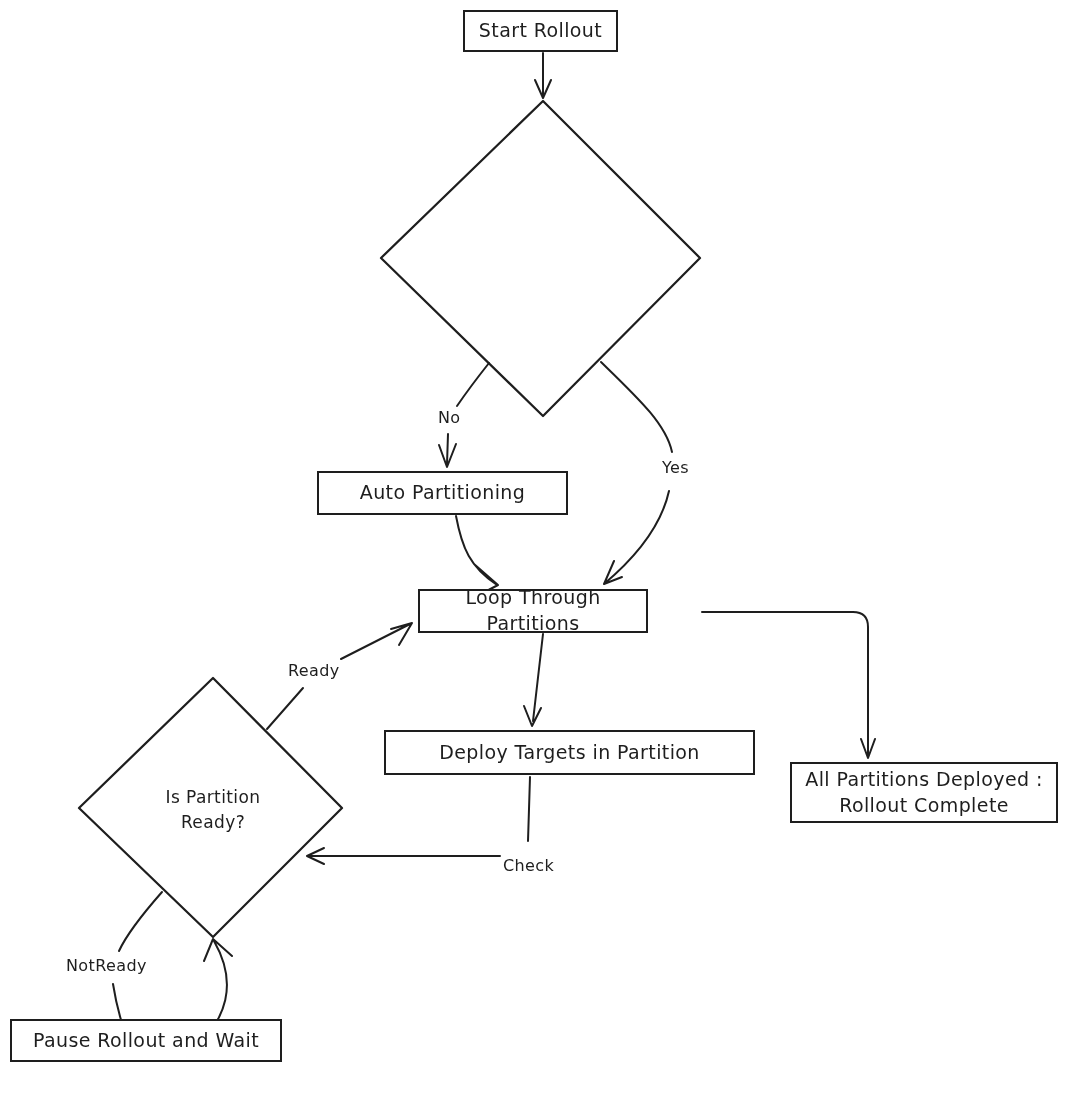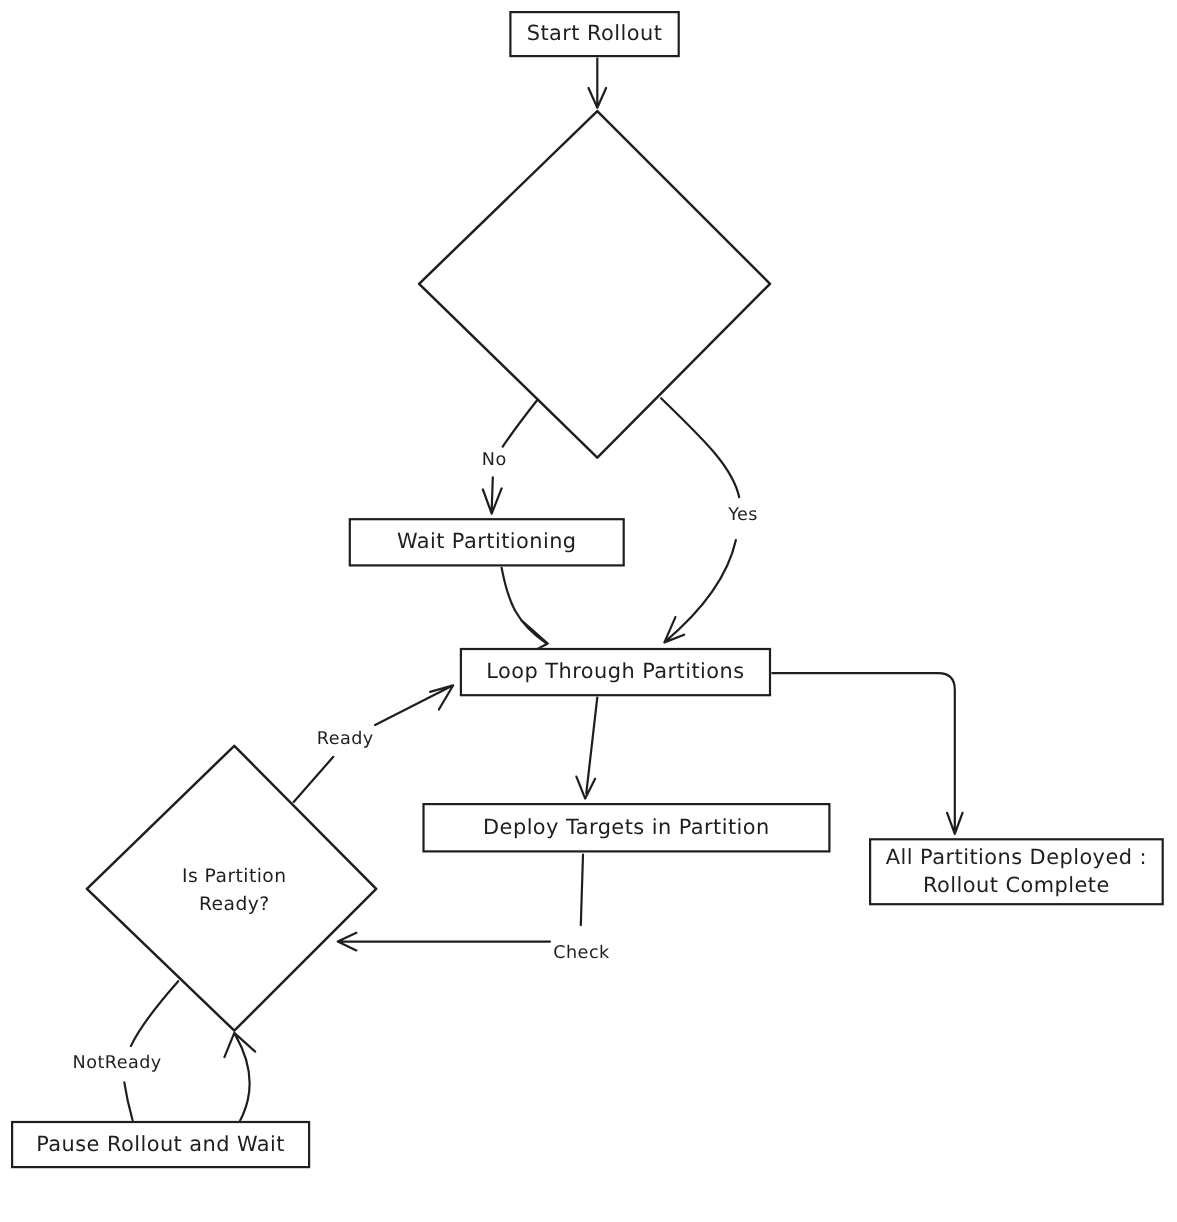--- a/index.html
+++ b/index.html
@@ -90,7 +90,7 @@
 
   <div class="node" style="left:463px;top:10px;width:155px;height:42px;">Start Rollout</div>
 
-  <div class="node" style="left:317px;top:471px;width:251px;height:44px;">Wait Partitioning</div>
+  <div class="node" style="left:317px;top:471px;width:251px;height:44px;">Auto Partitioning</div>
 
   <div class="node" style="left:418px;top:589px;width:283px;height:44px;">Loop Through Partitions</div>
 

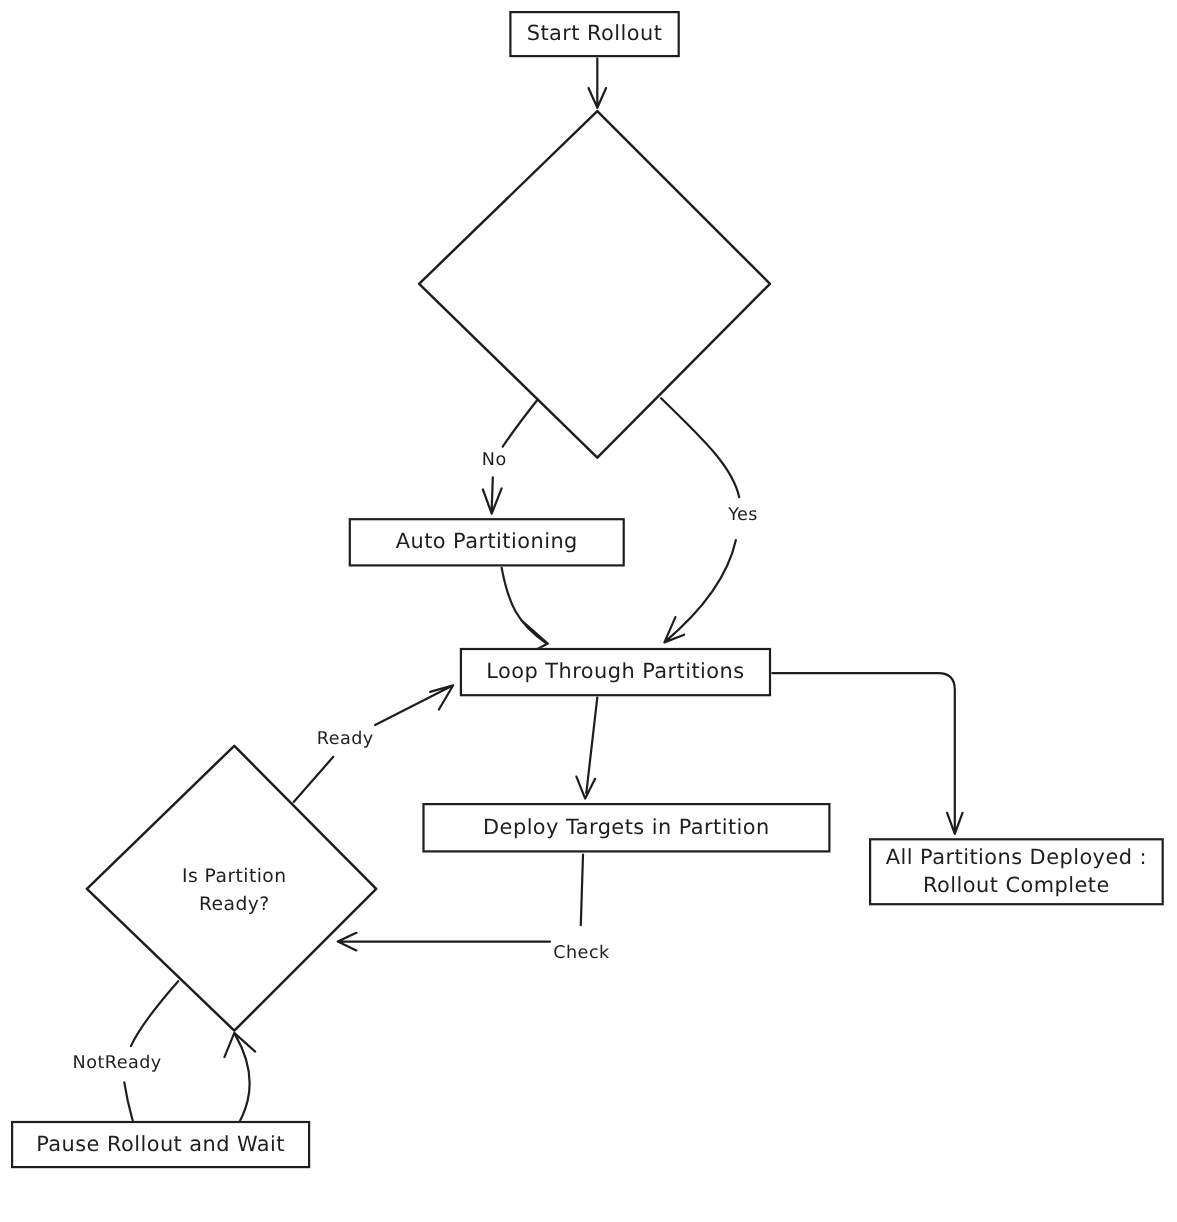--- a/index.html
+++ b/index.html
@@ -92,7 +92,7 @@
 
   <div class="node" style="left:317px;top:471px;width:251px;height:44px;">Auto Partitioning</div>
 
-  <div class="node" style="left:418px;top:589px;width:283px;height:44px;">Loop Through Partitions</div>
+  <div class="node" style="left:418px;top:589px;width:230px;height:44px;">Loop Through Partitions</div>
 
   <div class="node" style="left:384px;top:730px;width:371px;height:45px;">Deploy Targets in Partition</div>
 

